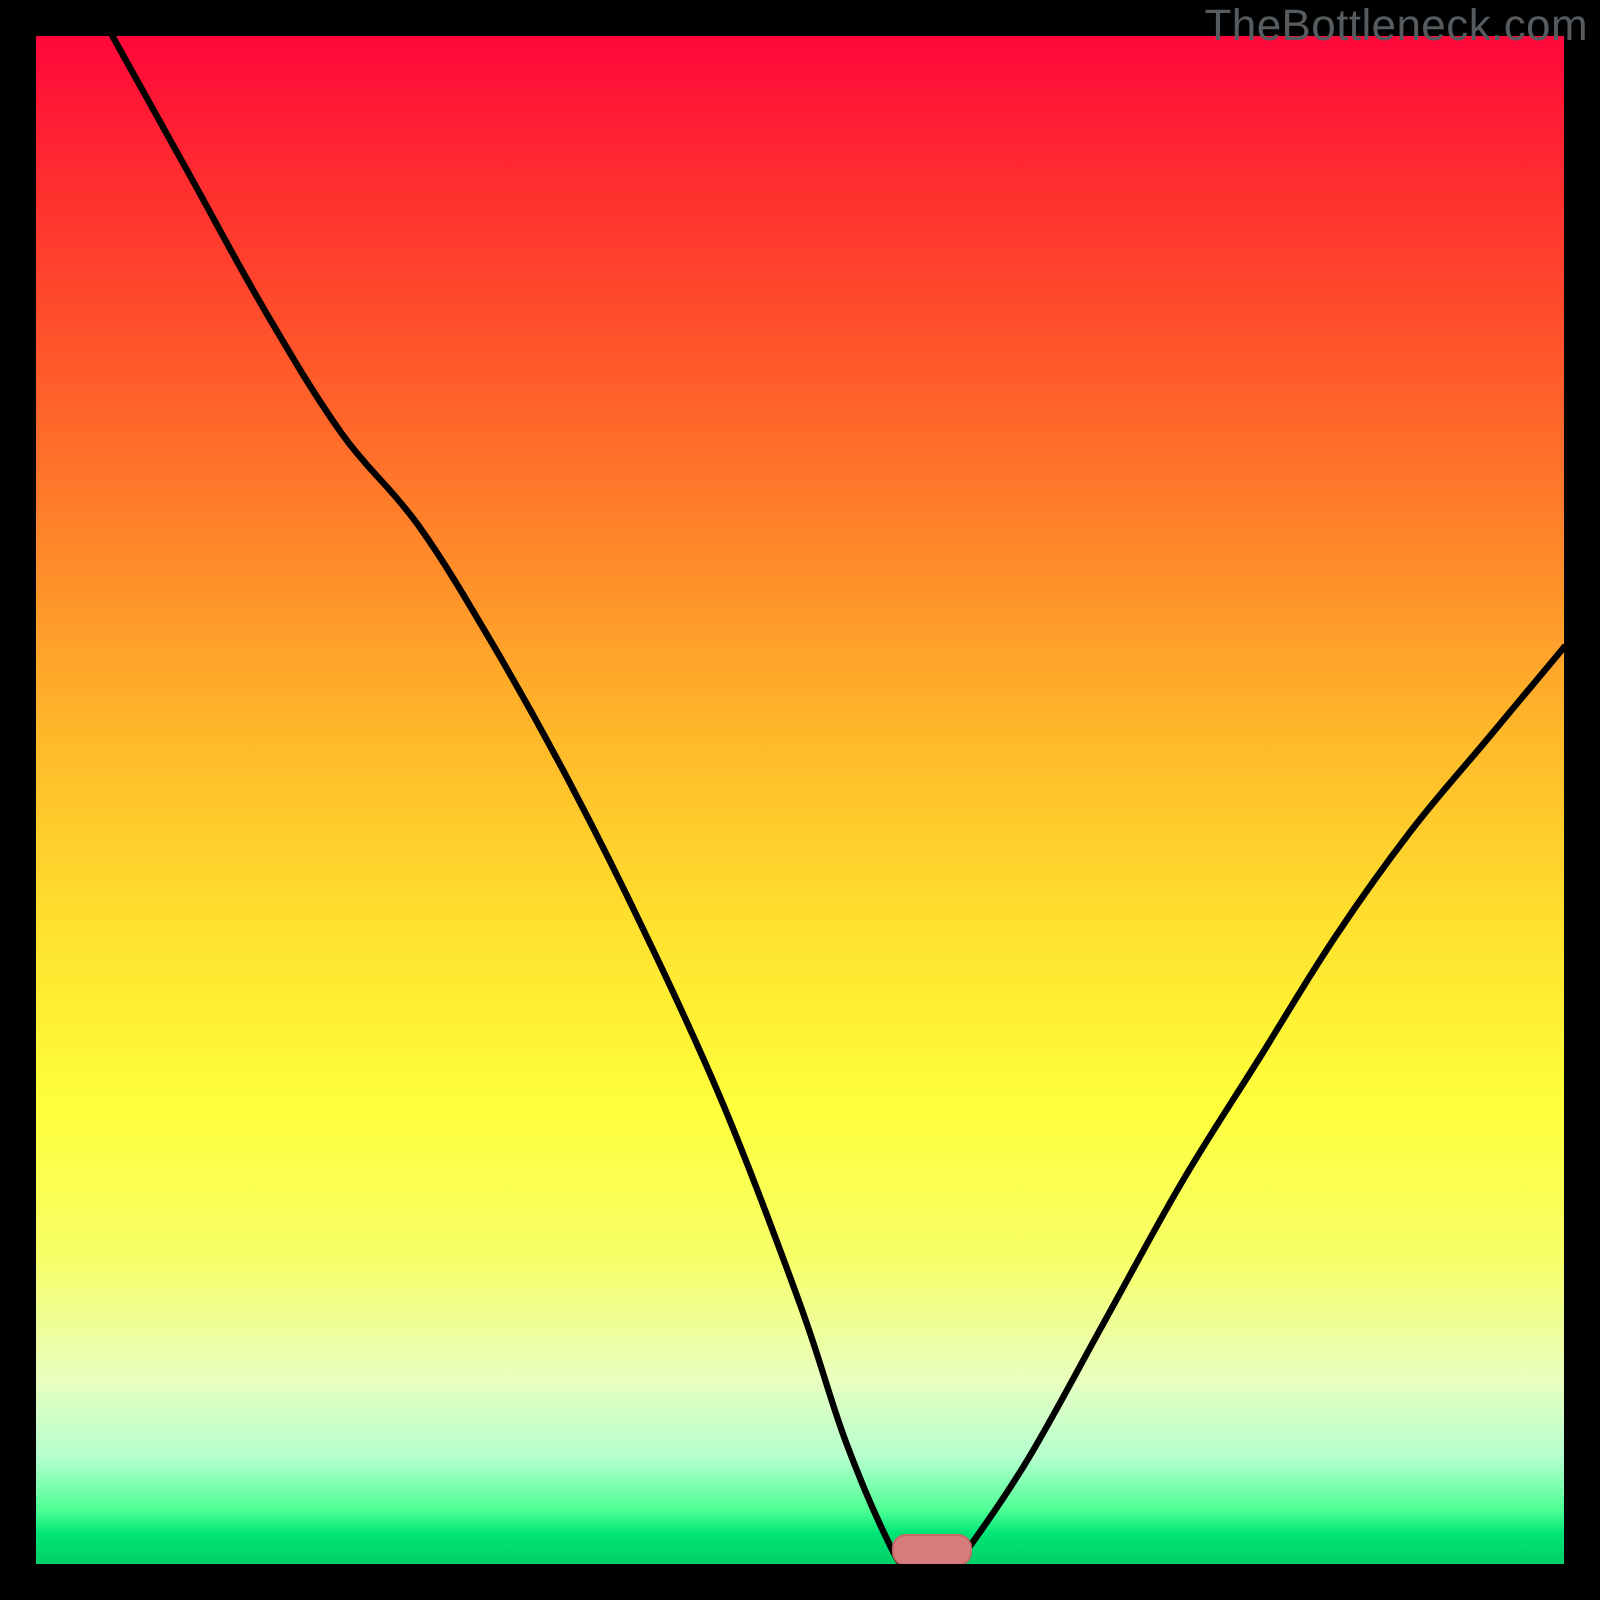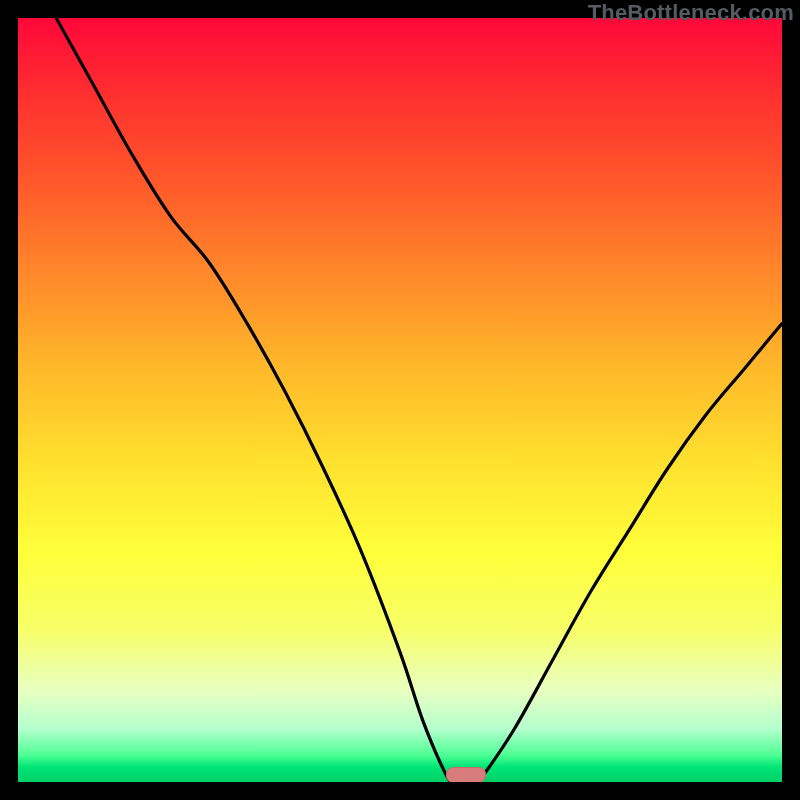--- a/index.html
+++ b/index.html
@@ -54,7 +54,7 @@
     right: 6px;
     color: #555b5f;
     font-size: 22px;
-    font-weight: 700;
+    font-weight: 400;
     letter-spacing: 0.2px;
     z-index: 5;
     user-select: none;

